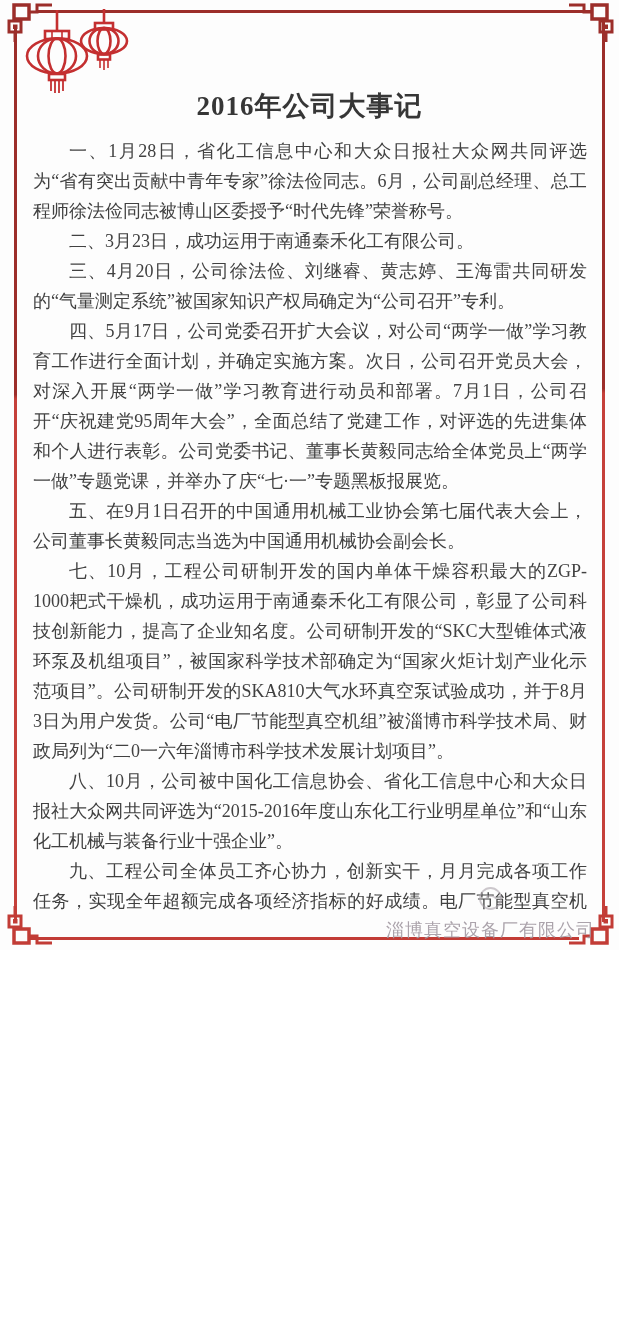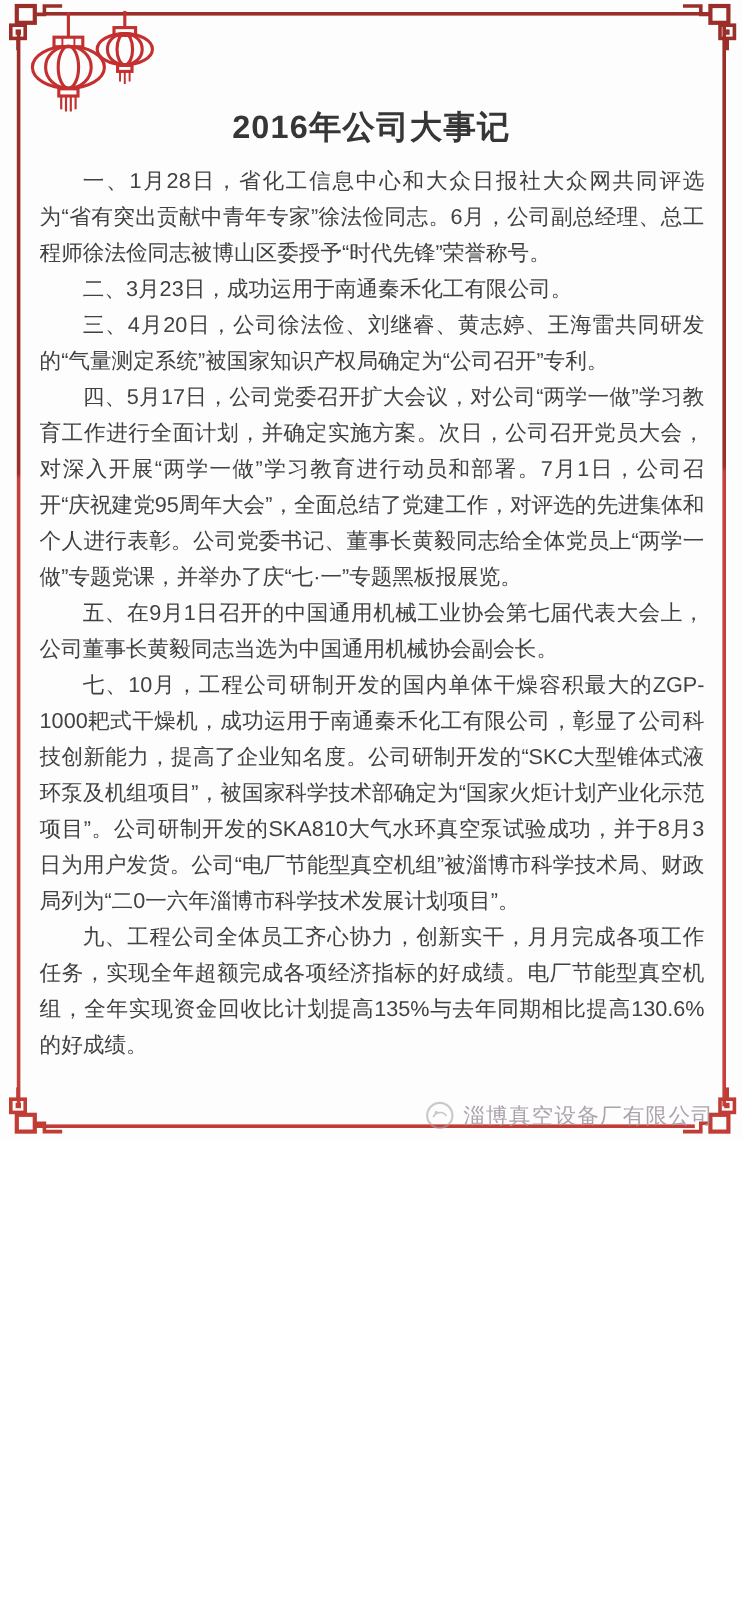--- a/index.html
+++ b/index.html
@@ -8,7 +8,7 @@
     width:619px; height:950px;
     background:#fdfdfd;
     overflow:hidden;
-    font-family:Liberation Sans, sans-serif;
+    font-family:Liberation Serif, serif;
   }
 
   

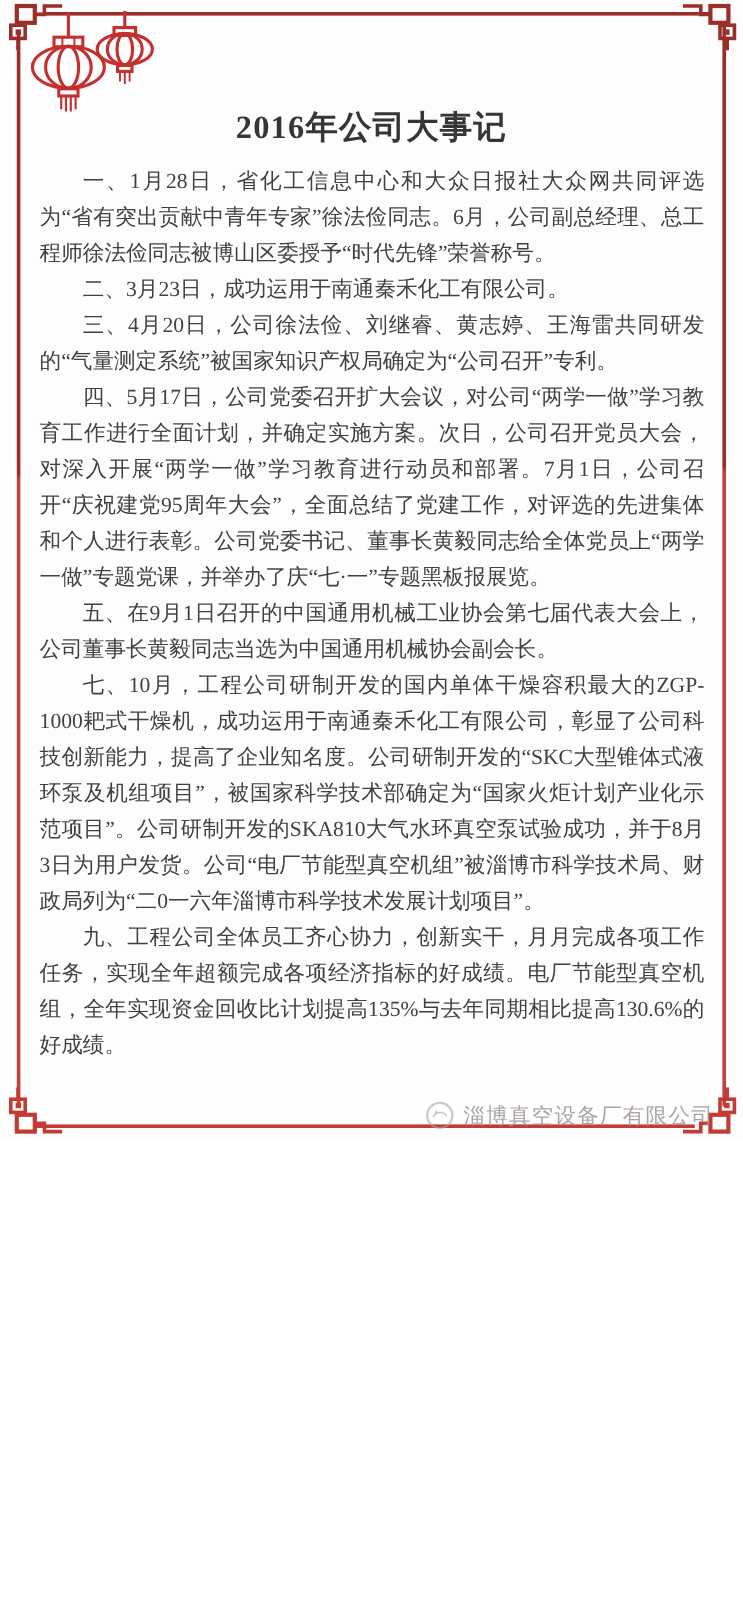--- a/index.html
+++ b/index.html
@@ -133,6 +133,7 @@
       <p>四、5月17日，公司党委召开扩大会议，对公司“两学一做”学习教育工作进行全面计划，并确定实施方案。次日，公司召开党员大会，对深入开展“两学一做”学习教育进行动员和部署。7月1日，公司召开“庆祝建党95周年大会”，全面总结了党建工作，对评选的先进集体和个人进行表彰。公司党委书记、董事长黄毅同志给全体党员上“两学一做”专题党课，并举办了庆“七·一”专题黑板报展览。</p>
       <p>五、在9月1日召开的中国通用机械工业协会第七届代表大会上，公司董事长黄毅同志当选为中国通用机械协会副会长。</p>
       <p>七、10月，工程公司研制开发的国内单体干燥容积最大的ZGP-1000耙式干燥机，成功运用于南通秦禾化工有限公司，彰显了公司科技创新能力，提高了企业知名度。公司研制开发的“SKC大型锥体式液环泵及机组项目”，被国家科学技术部确定为“国家火炬计划产业化示范项目”。公司研制开发的SKA810大气水环真空泵试验成功，并于8月3日为用户发货。公司“电厂节能型真空机组”被淄博市科学技术局、财政局列为“二0一六年淄博市科学技术发展计划项目”。</p>
+      <p>八、10月，公司被中国化工信息协会、省化工信息中心和大众日报社大众网共同评选为“2015-2016年度山东化工行业明星单位”和“山东化工机械与装备行业十强企业”。</p>
       <p>九、工程公司全体员工齐心协力，创新实干，月月完成各项工作任务，实现全年超额完成各项经济指标的好成绩。电厂节能型真空机组，全年实现资金回收比计划提高135%与去年同期相比提高130.6%的好成绩。</p>
     </div>
 

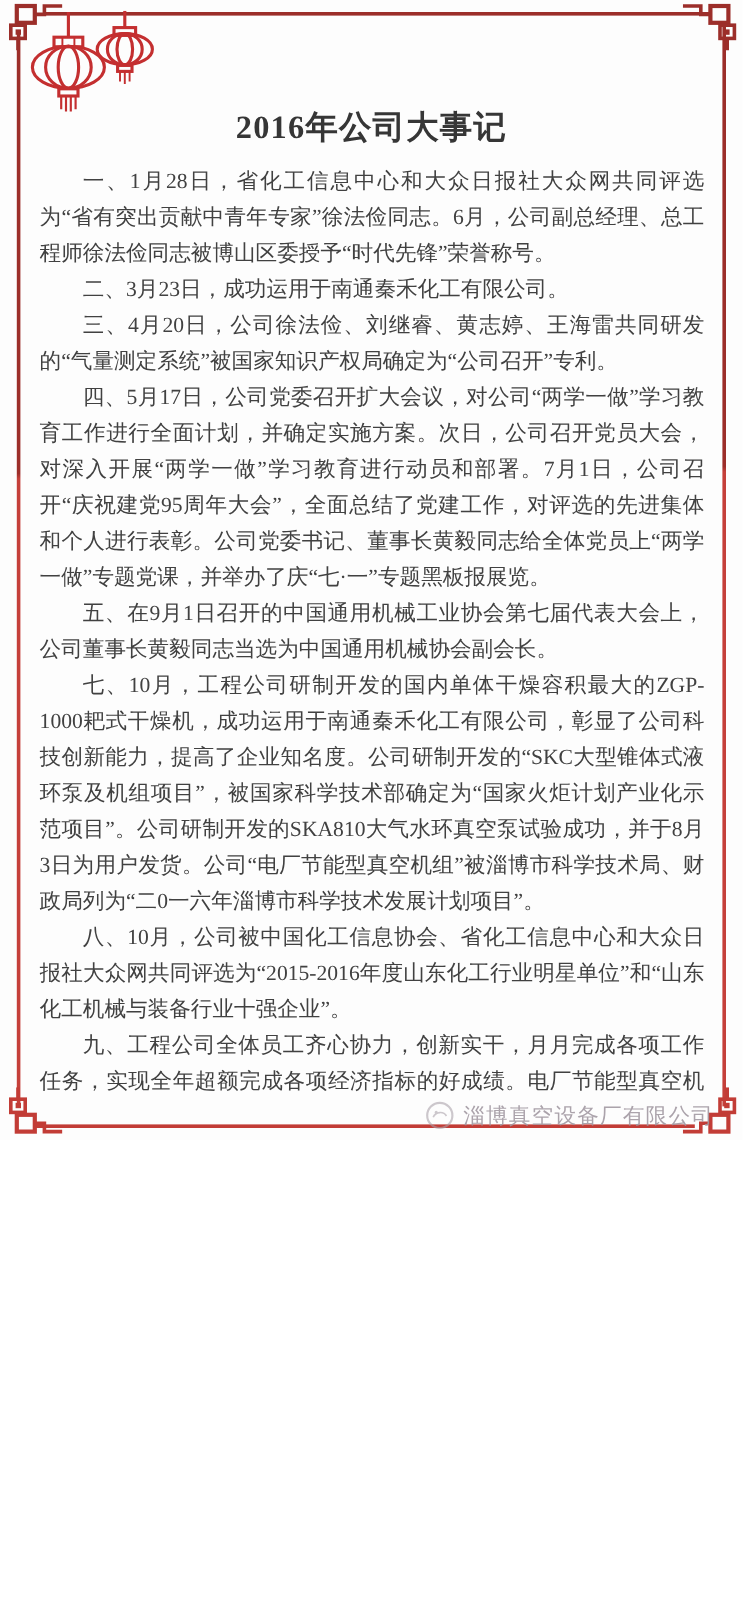--- a/index.html
+++ b/index.html
@@ -56,6 +56,7 @@
     color:#a39aa3; font-size:18px; letter-spacing:1px;
     z-index:4;
     opacity:0.9;
+    flex-direction:column;
   }
   .watermark .logo { flex:0 0 auto; opacity:0.65; }
 </style>

